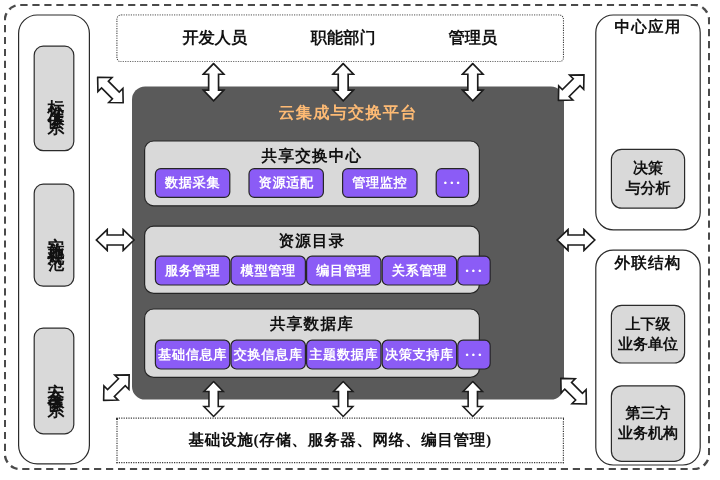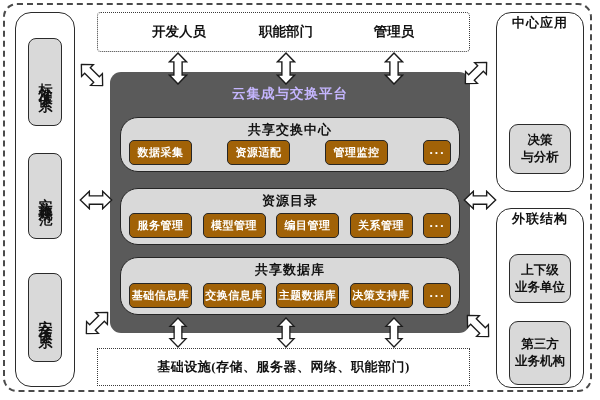--- a/index.html
+++ b/index.html
@@ -27,7 +27,7 @@
   
   .platform{position:absolute;left:110px;top:72px;width:360px;height:261px;background:#5a5a5a;
           border-radius:11px;}
-  .platform-title{position:absolute;top:13px;width:100%;text-align:center;color:#c4b5fd;
+  .platform-title{position:absolute;top:13px;width:100%;text-align:center;color:#fdba74;
           font-weight:bold;font-size:13.5px;letter-spacing:1px;}
   .section{position:absolute;left:10px;width:340px;background:#d9d9d9;border:1.4px solid #262626;
           border-radius:18px;box-sizing:border-box;}

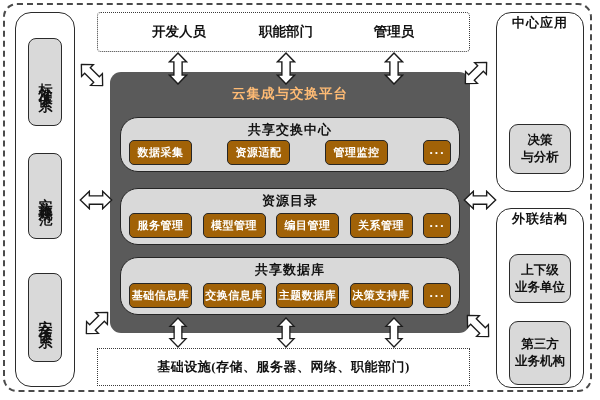--- a/index.html
+++ b/index.html
@@ -29,8 +29,8 @@
           border-radius:11px;}
   .platform-title{position:absolute;top:13px;width:100%;text-align:center;color:#fdba74;
           font-weight:bold;font-size:13.5px;letter-spacing:1px;}
-  .section{position:absolute;left:10px;width:340px;background:#d9d9d9;border:1.4px solid #262626;
-          border-radius:18px;box-sizing:border-box;}
+  .section{position:absolute;left:10px;width:280px;background:#d9d9d9;border:1.4px solid #262626;
+          border-radius:8px;box-sizing:border-box;}
   .section-1{top:45px;height:55px}.section-2{top:116px;height:57px}.section-3{top:185px;height:58px}
   .section-title{text-align:center;font-weight:bold;font-size:13px;margin-top:3px;letter-spacing:1px;}
   .chip-row{position:absolute;left:8px;right:8px;bottom:6px;display:flex;justify-content:space-between;}

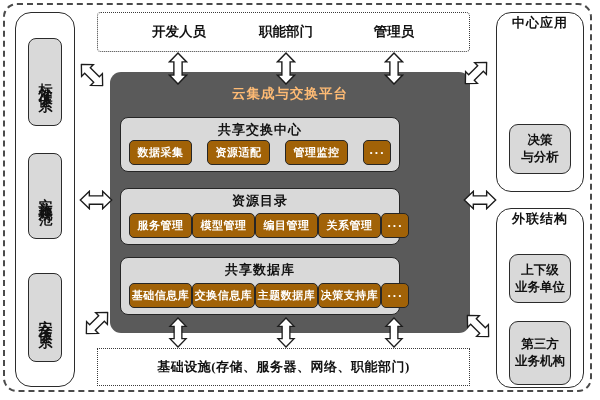--- a/index.html
+++ b/index.html
@@ -34,7 +34,7 @@
   .section-1{top:45px;height:55px}.section-2{top:116px;height:57px}.section-3{top:185px;height:58px}
   .section-title{text-align:center;font-weight:bold;font-size:13px;margin-top:3px;letter-spacing:1px;}
   .chip-row{position:absolute;left:8px;right:8px;bottom:6px;display:flex;justify-content:space-between;}
-  .chip{height:25px;background:#a16207;border:1.4px solid #262626;border-radius:5px;color:#fff;
+  .chip{height:25px;background:#8b5cf6;border:1.4px solid #262626;border-radius:5px;color:#fff;
           font-weight:bold;font-size:11px;display:flex;align-items:center;justify-content:center;
           flex:0 0 63px;box-sizing:border-box;letter-spacing:0.5px;}
   .chip.dots{flex:0 0 28px;font-size:13px;letter-spacing:1px;}

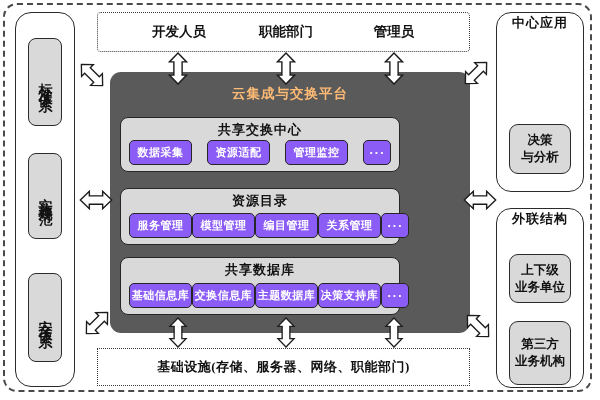--- a/index.html
+++ b/index.html
@@ -141,7 +141,7 @@
   </div>
 
   <div class="infra">
-    <span>基础设施(存储、服务器、网络、职能部门)</span>
+    <span>基础设施(存储、服务器、网络、编目管理)</span>
   </div>
 
   <svg class="arrow" style="left:168px;top:52px" width="20" height="33">

